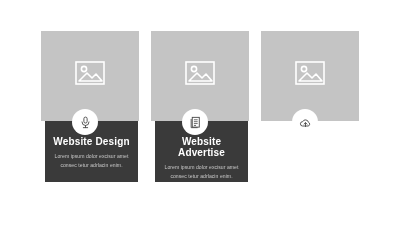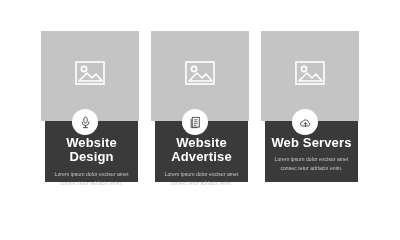--- a/index.html
+++ b/index.html
@@ -90,7 +90,7 @@
   .card-title {
     margin: 0;
     color: #ffffff;
-    font-size: 13px;
+    font-size: 10px;
     font-weight: bold;
     letter-spacing: 0.15px;
     line-height: 1.1;

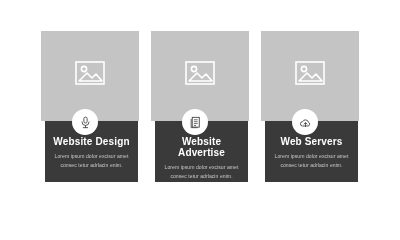--- a/index.html
+++ b/index.html
@@ -171,10 +171,6 @@
         <path d="M9.3 15 L12 12.3 L14.7 15" fill="none" stroke="#4a4a4a" stroke-width="1.7" stroke-linecap="round" stroke-linejoin="round"></path>
       </svg>
     </div>
-    <div class="text-panel">
-      <div class="card-title">Web Servers</div>
-      <div class="card-desc">Lorem ipsum dolor excisur amet consec tetur adrlacin enim.</div>
-    </div>
   </div>
 
 </div>

